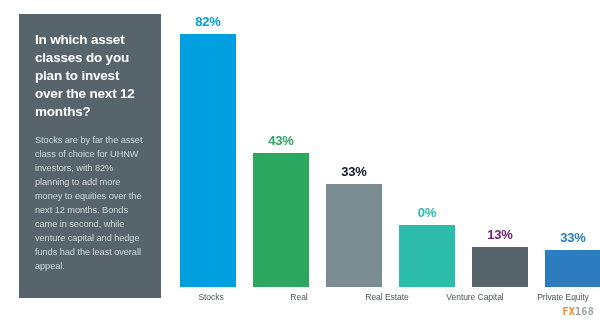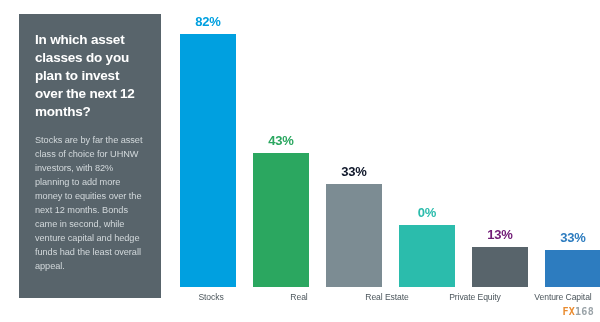--- a/index.html
+++ b/index.html
@@ -173,8 +173,8 @@
       <span class="axis-label" style="color: rgb(76, 86, 92);">Stocks</span>
       <span class="axis-label" style="color: rgb(76, 86, 92);">Real</span>
       <span class="axis-label" style="color: rgb(76, 86, 92);">Real Estate</span>
+      <span class="axis-label" style="color: rgb(76, 86, 92);">Venture Capital</span>
       <span class="axis-label" style="color: rgb(76, 86, 92);">Private Equity</span>
-      <span class="axis-label" style="color: rgb(76, 86, 92);">Venture Capital</span>
     </div>
   </div>
 

